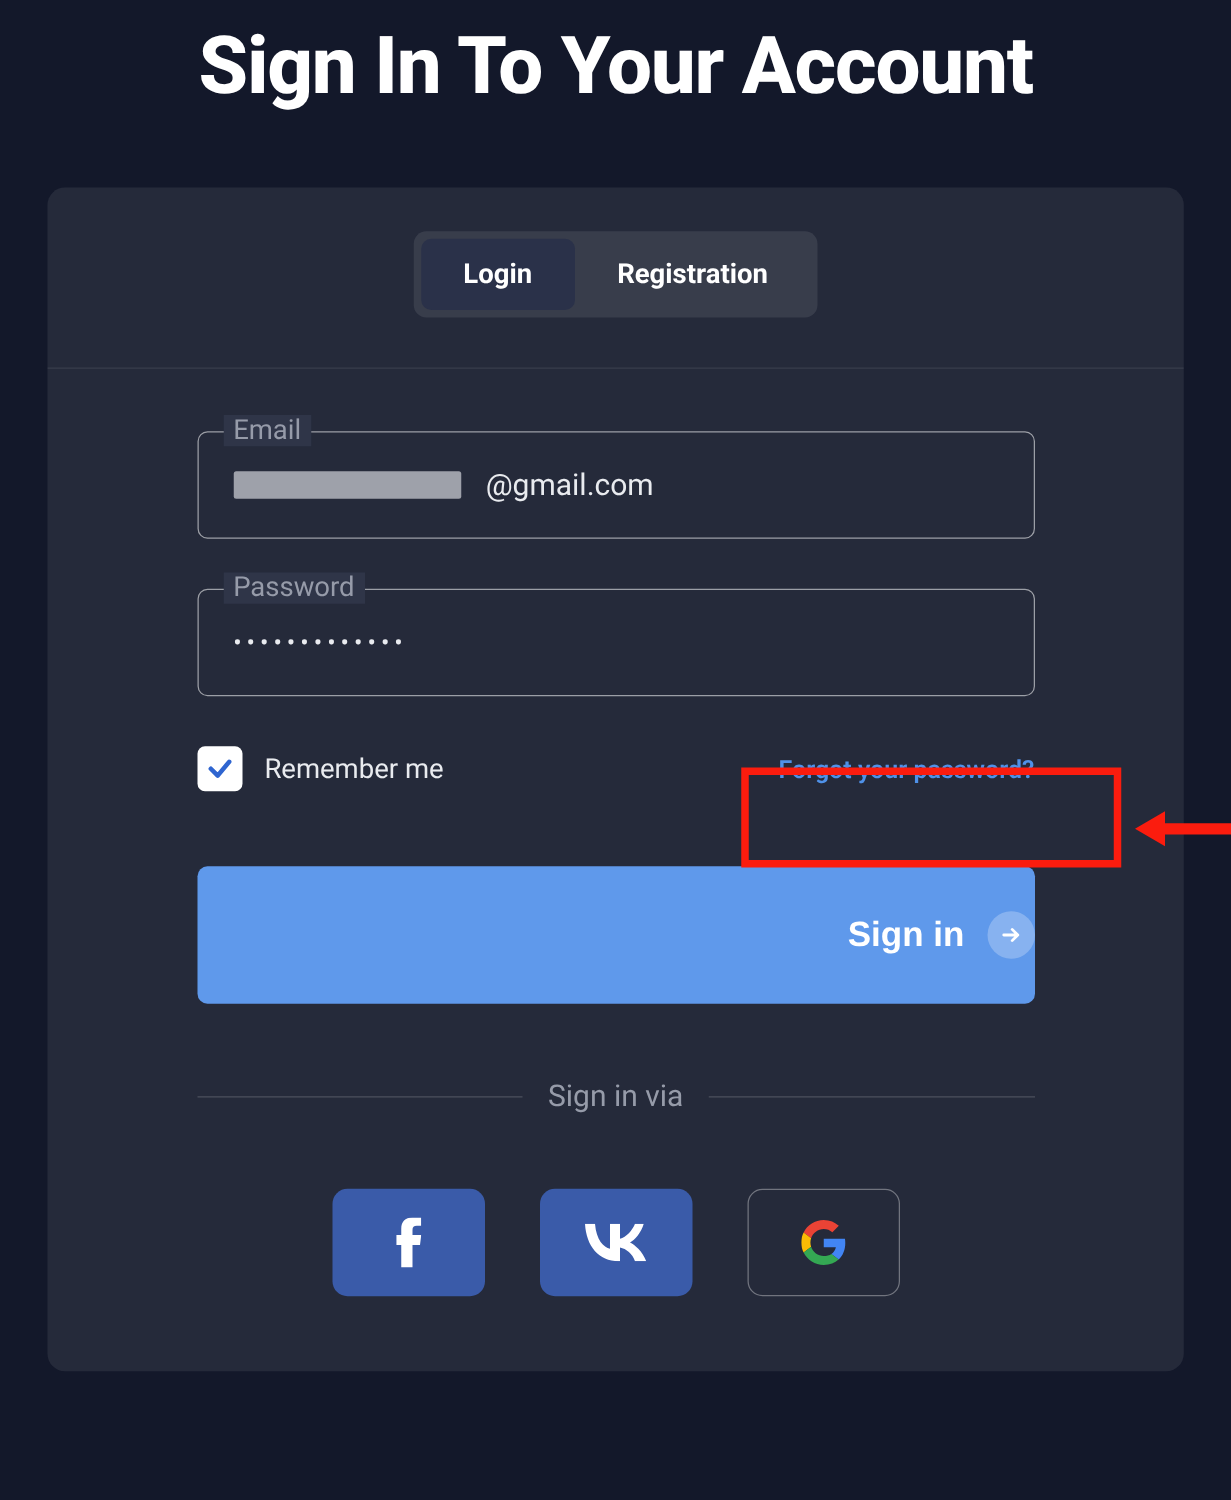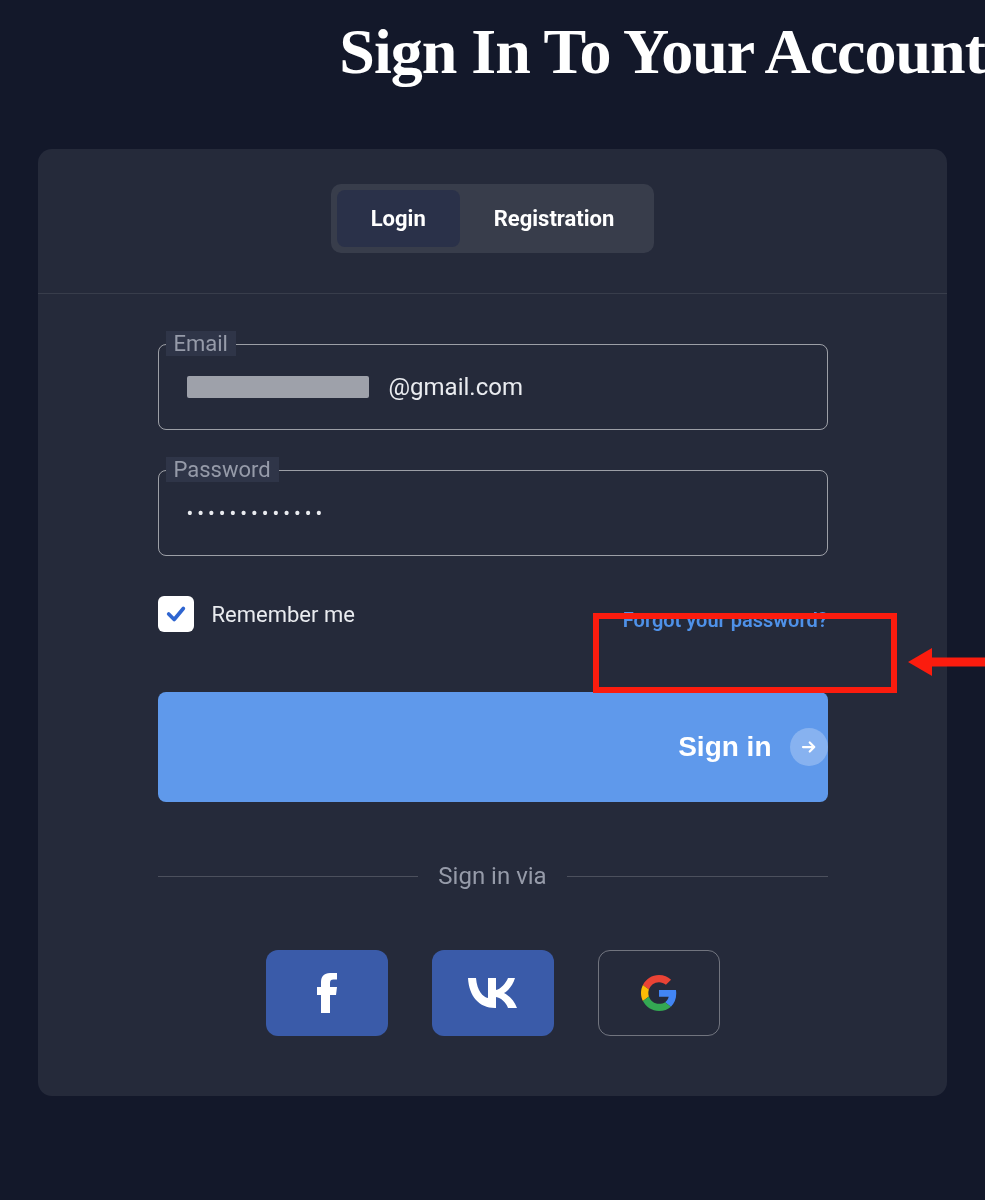--- a/index.html
+++ b/index.html
@@ -15,10 +15,9 @@
       color: #ffffff;
       font-size: 64px;
       font-weight: 800;
-      text-align: right;
+      text-align: center;
       margin-top: 15px;
       letter-spacing: -1px;
-      font-family: Liberation Serif, serif;
     }
     .card {
       position: relative;

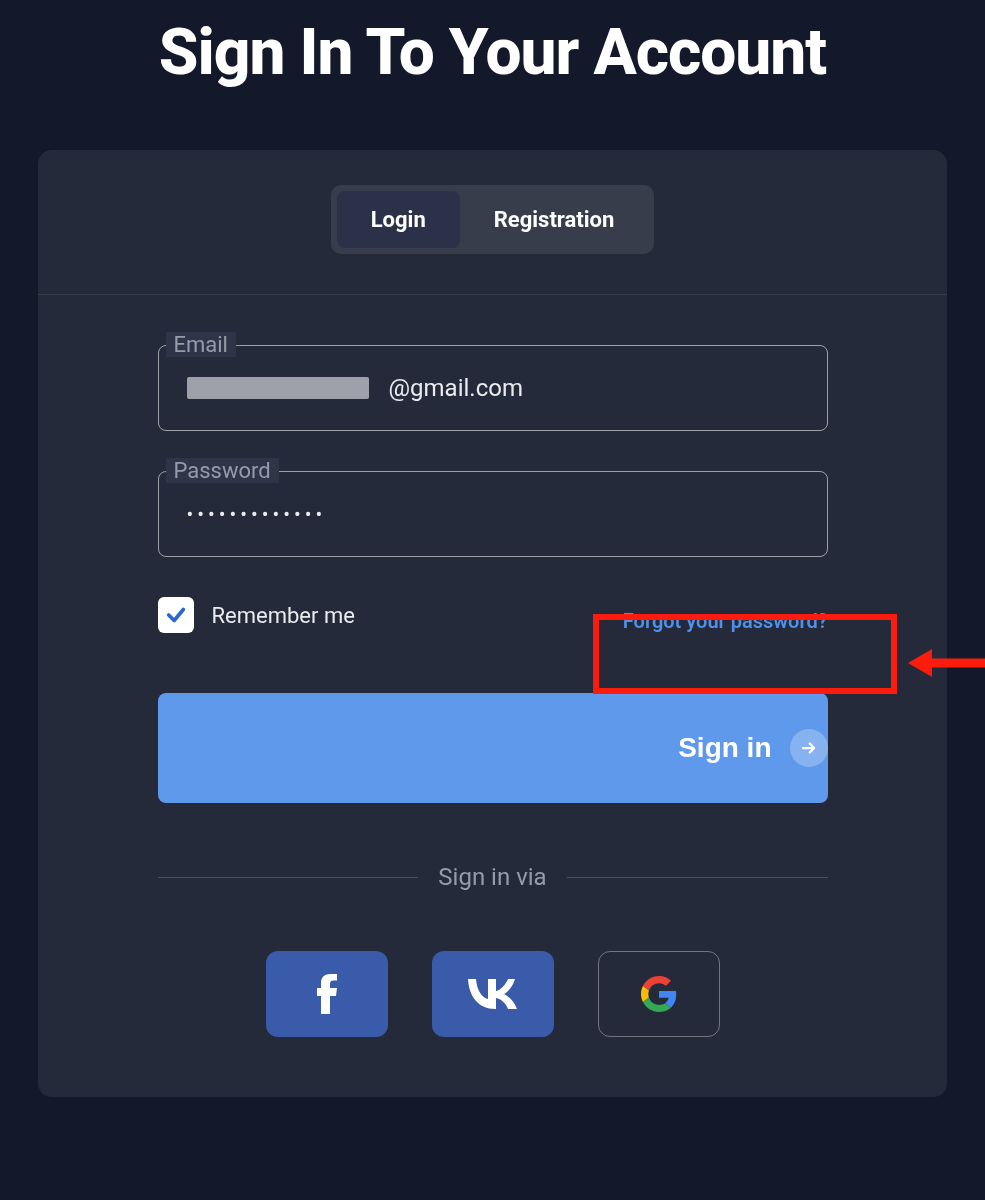--- a/index.html
+++ b/index.html
@@ -66,7 +66,7 @@
     .field-label {
       position: absolute;
       top: -14px;
-      left: 7px;
+      left: 20px;
       padding: 0 8px;
       font-size: 22px;
       color: #969ba9;

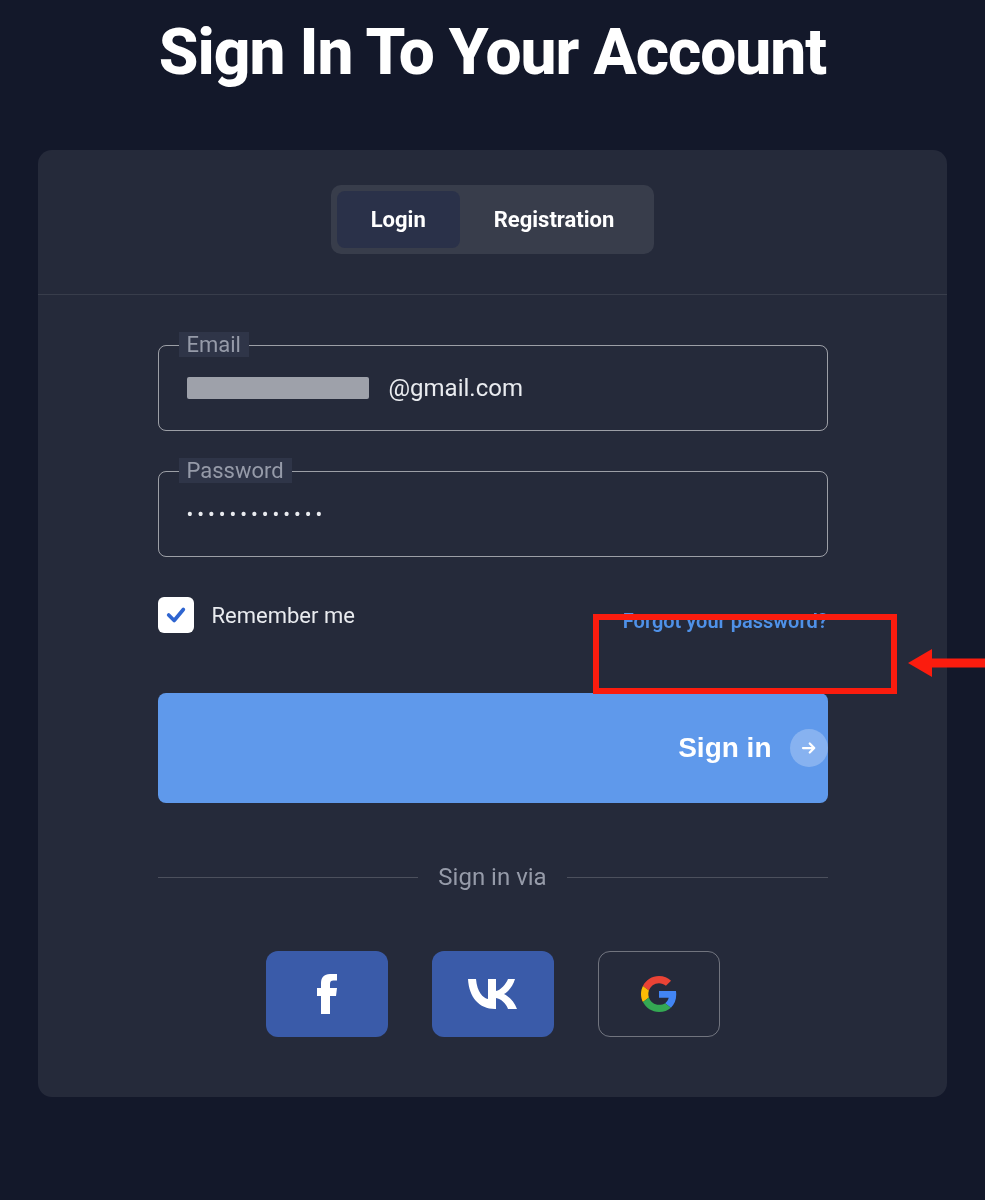--- a/index.html
+++ b/index.html
@@ -95,7 +95,7 @@
     }
     .row-remember {
       display: flex;
-      align-items: flex-end;
+      align-items: center;
       justify-content: space-between;
       margin-top: 8px;
     }

